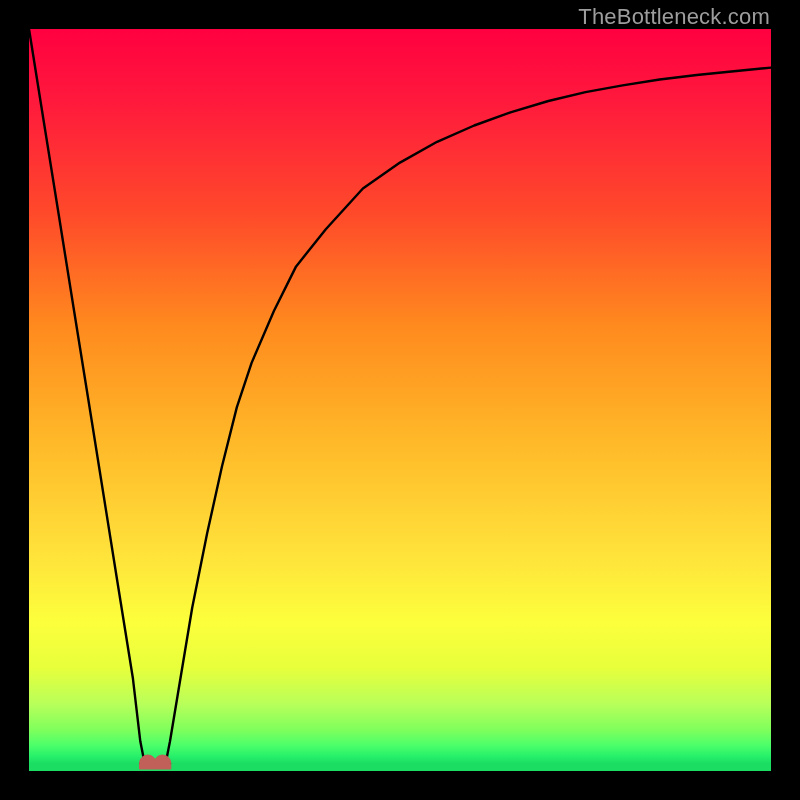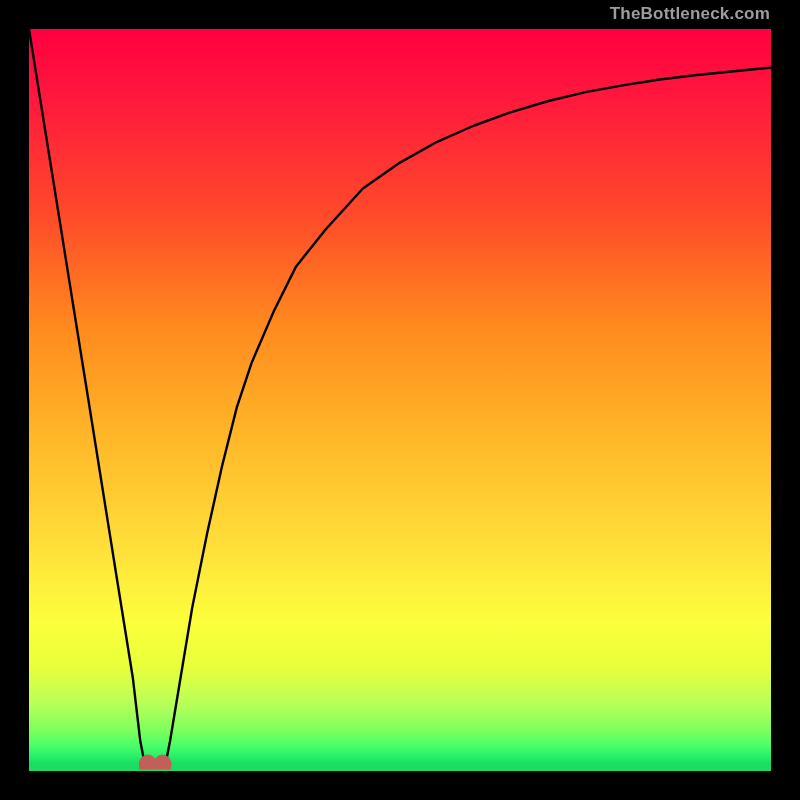--- a/index.html
+++ b/index.html
@@ -47,9 +47,9 @@
     top: 4px;
     right: 30px;
     color: #9d9d9d;
-    font-size: 17px;
+    font-size: 22px;
     letter-spacing: 0.2px;
-    font-weight: 700;
+    font-weight: 400;
   }
   svg.overlay {
     position: absolute;

